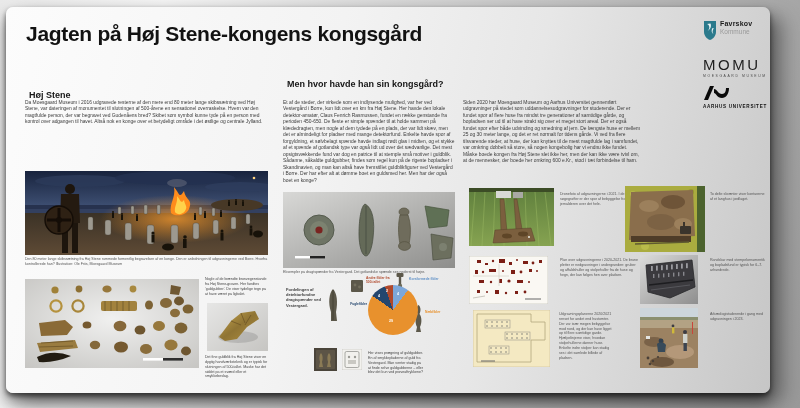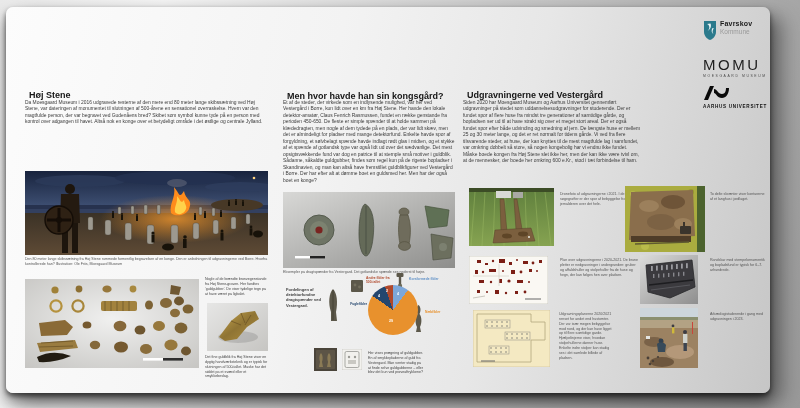--- a/index.html
+++ b/index.html
@@ -39,6 +39,7 @@
 
 <div id="board" class="abs">
 
+  <div class="abs title">Jagten på Høj Stene-kongens kongsgård</div>
 
   <div class="abs" style="left:697px;top:13px;width:62px;height:26px;display:flex;gap:3px;">
     <svg width="14" height="21" viewBox="0 0 14 21">

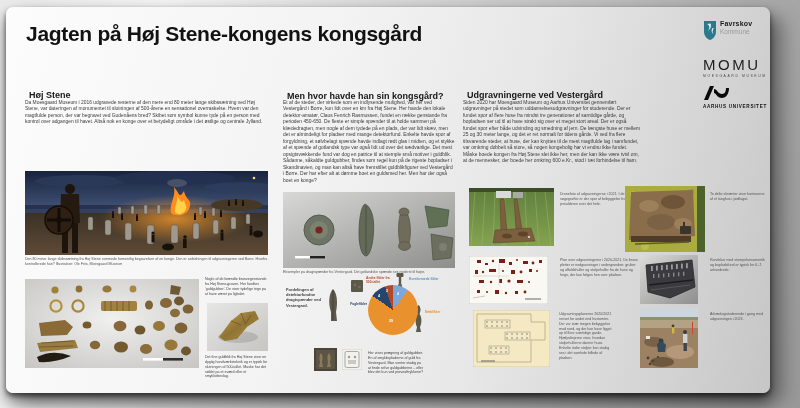--- a/index.html
+++ b/index.html
@@ -229,7 +229,7 @@
   </div>
   <div class="abs caption dark" style="left:199px;top:348px;width:64px;">Det fine guldblik fra Høj Stene viser en dygtig håndværksteknik og er typisk for slutningen af 500-tallet. Måske har det siddet på et sværd eller et smykkebeslag.</div>
 
-  <h2 class="abs colhead" style="left:277px;top:80px;">Men hvor havde han sin kongsgård?</h2>
+  <h2 class="abs colhead" style="left:277px;top:68px;">Men hvor havde han sin kongsgård?</h2>
   <div class="abs body-text" style="left:277px;top:93px;width:172px;height:90px;">Et af de steder, der virkede som en indlysende mulighed, var her ved Vestergård i Borre, kun lidt over en km fra Høj Stene. Her havde den lokale detektor-amatør, Claus Fenrich Rasmussen, fundet en række genstande fra perioden 450-650. De fleste er simple spænder til at holde sammen på klædedragten, men nogle af dem tydede på en plads, der var lidt skæv, men det er almindeligt for pladser med mange detektorfund. Enkelte havde spor af forgyldning, et sølvbelagt spænde havde indlagt rødt glas i midten, og et stykke af et spænde af gotlandsk type var også lidt ud over det sædvanlige. Det mest opsigtsvækkende fund var dog en patrice til at stemple små motiver i guldblik. Sådanne, såkaldte guldgubber, findes som regel kun på de rigeste bopladser i Skandinavien, og man kan altså have fremstillet guldblikfigurer ved Vestergård i Borre. Der har efter alt at dømme boet en guldsmed her. Men har der også boet en konge?</div>
 
   <div class="abs img-frame" style="left:277px;top:185px;width:172px;height:76px;">

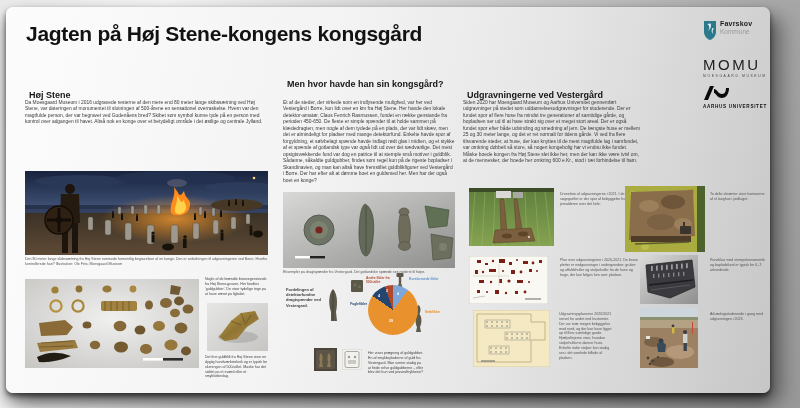--- a/index.html
+++ b/index.html
@@ -314,7 +314,6 @@
   </div>
   <div class="abs caption dark" style="left:362px;top:344px;width:56px;">Her vises prægning af guldgubber. En af smykkepladerne af guld fra Vestergård. Man venter stadig på at finde selve guldgubberne – eller blev det kun ved prøveaftrykkene?</div>
 
-  <h2 class="abs colhead" style="left:457px;top:79px;">Udgravningerne ved Vestergård</h2>
   <div class="abs body-text" style="left:457px;top:93px;width:178px;height:82px;">Siden 2020 har Moesgaard Museum og Aarhus Universitet gennemført udgravninger på stedet som uddannelsesudgravninger for studerende. Der er fundet spor af flere huse fra mindst tre generationer af samtidige gårde, og bopladsen ser ud til at have strakt sig over et meget stort areal. Der er også fundet spor efter både udvinding og smedning af jern. De længste huse er mellem 25 og 30 meter lange, og det er ret normalt for tidens gårde. Vi ved fra flere tilsvarende steder, at huse, der kan knyttes til de mest magtfulde lag i samfundet, var omkring dobbelt så store, så nogen kongebolig har vi endnu ikke fundet. Måske boede kongen fra Høj Stene slet ikke her, men der kan ikke være tvivl om, at de mennesker, der boede her omkring 600 e.Kr., stod i tæt forbindelse til ham.</div>
 
   <div class="abs img-frame" style="left:463px;top:181px;width:85px;height:58px;">

